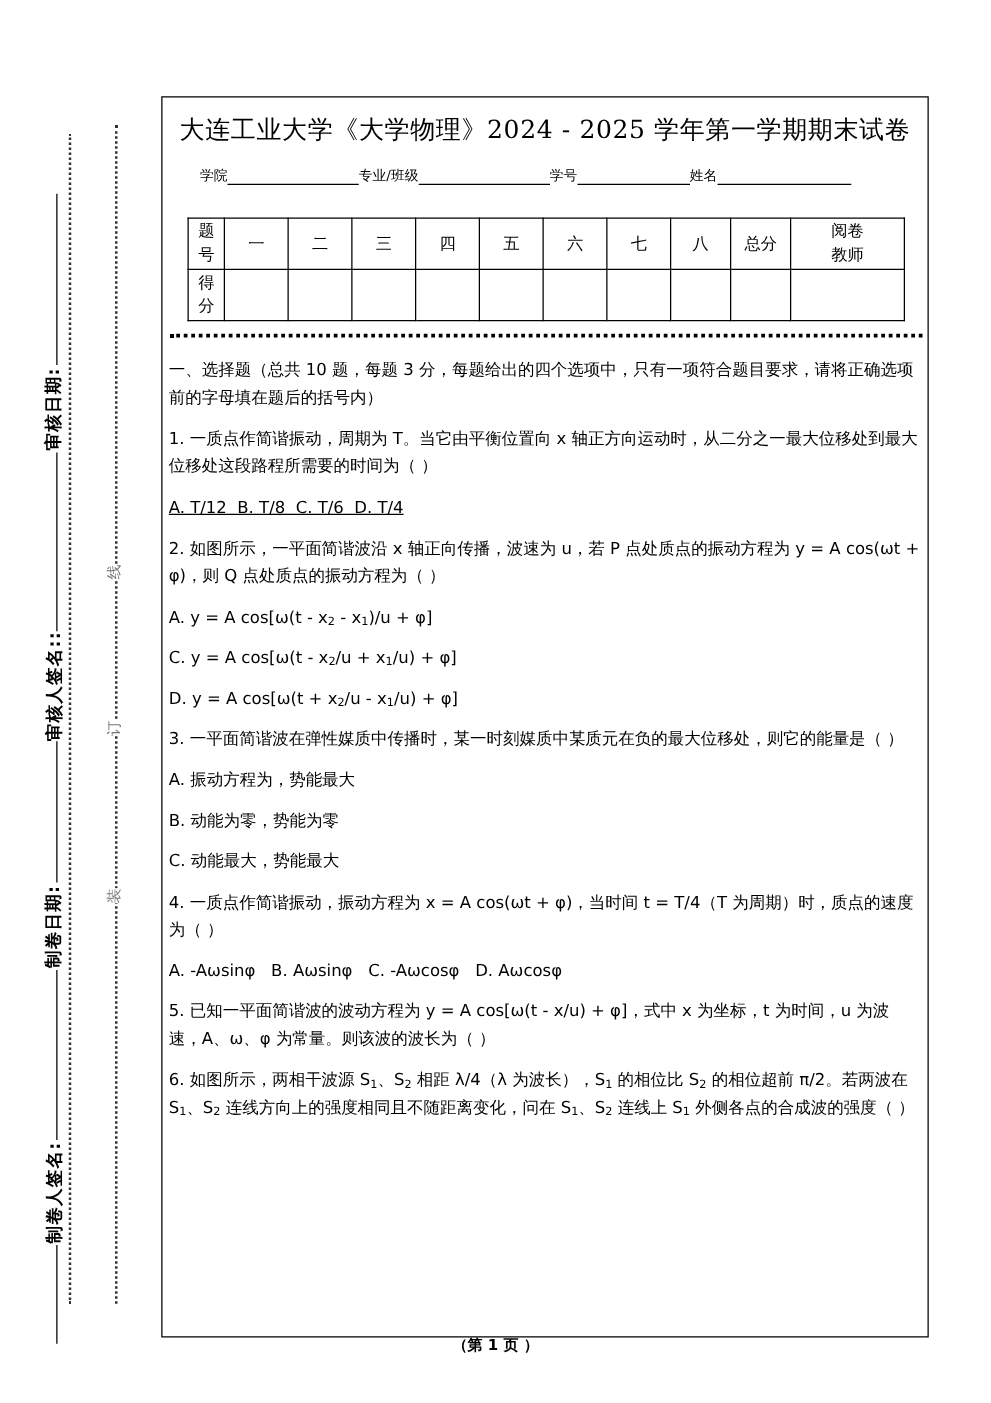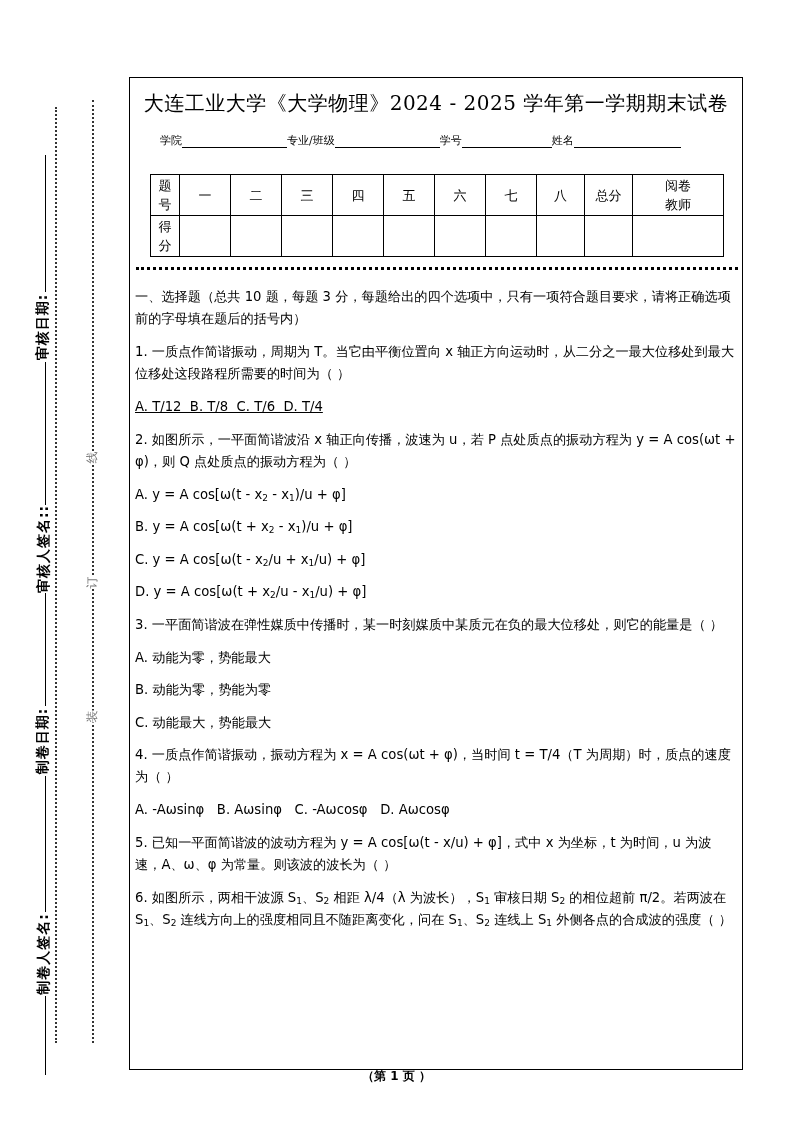--- a/index.html
+++ b/index.html
@@ -151,7 +151,6 @@
 
     <p><span>2.</span> <span>如图所示，一平面简谐波沿 x 轴正向传播，波速为 u，若 P 点处质点的振动方程为 y = A cos(ωt + φ)，则 Q 点处质点的振动方程为（   ）</span></p>
     <p class="opt"><span>A.</span> <span>y = A cos[ω(t - x</span><sub>2</sub><span> - x</span><sub>1</sub><span>)/u + φ]</span></p>
-    <p class="opt"><span>B.</span> <span>y = A cos[ω(t + x</span><sub>2</sub><span> - x</span><sub>1</sub><span>)/u + φ]</span></p>
     <p class="opt"><span>C.</span> <span>y = A cos[ω(t - x</span><sub>2</sub><span>/u + x</span><sub>1</sub><span>/u) + φ]</span></p>
     <p class="opt"><span>D.</span> <span>y = A cos[ω(t + x</span><sub>2</sub><span>/u - x</span><sub>1</sub><span>/u) + φ]</span></p>
 

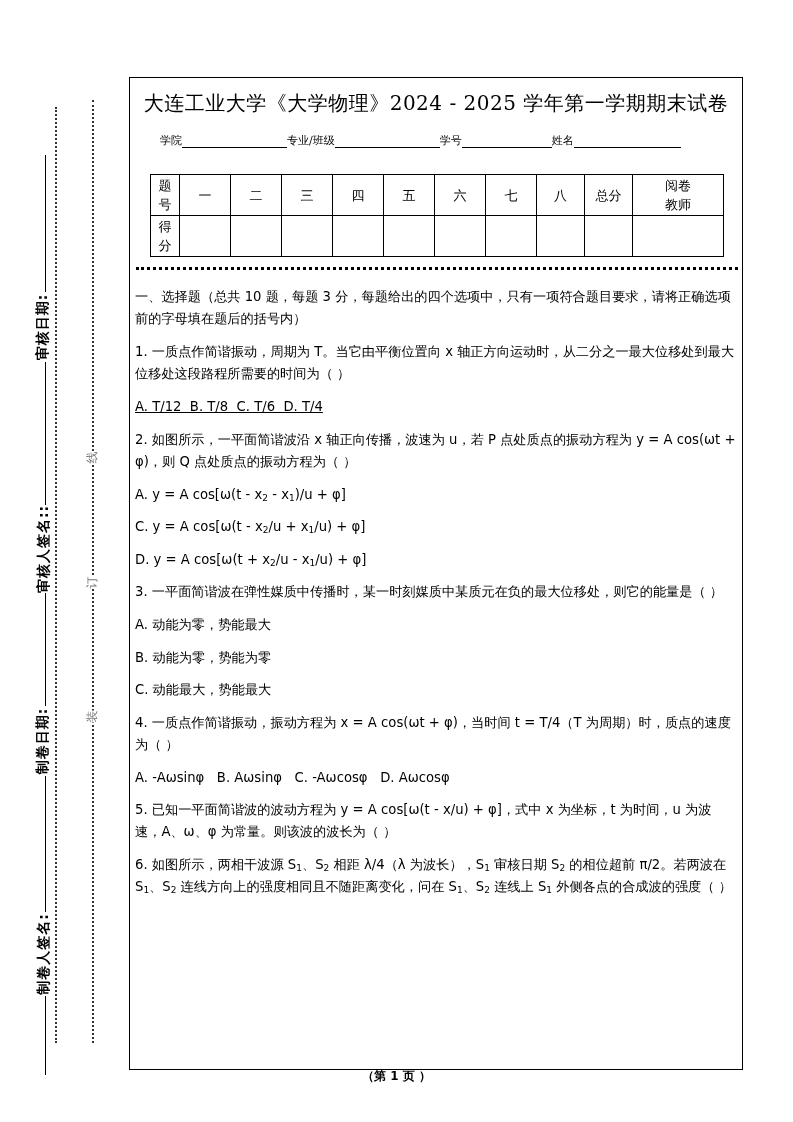--- a/index.html
+++ b/index.html
@@ -155,7 +155,7 @@
     <p class="opt"><span>D.</span> <span>y = A cos[ω(t + x</span><sub>2</sub><span>/u - x</span><sub>1</sub><span>/u) + φ]</span></p>
 
     <p><span>3.</span> <span>一平面简谐波在弹性媒质中传播时，某一时刻媒质中某质元在负的最大位移处，则它的能量是（   ）</span></p>
-    <p class="opt"><span>A.</span> <span>动能为零，势能最大</span></p>
+    <p class="opt"><span>A.</span> <span>振动方程为，势能最大</span></p>
     <p class="opt"><span>B.</span> <span>动能为零，势能为零</span></p>
     <p class="opt"><span>C.</span> <span>动能最大，势能最大</span></p>
 

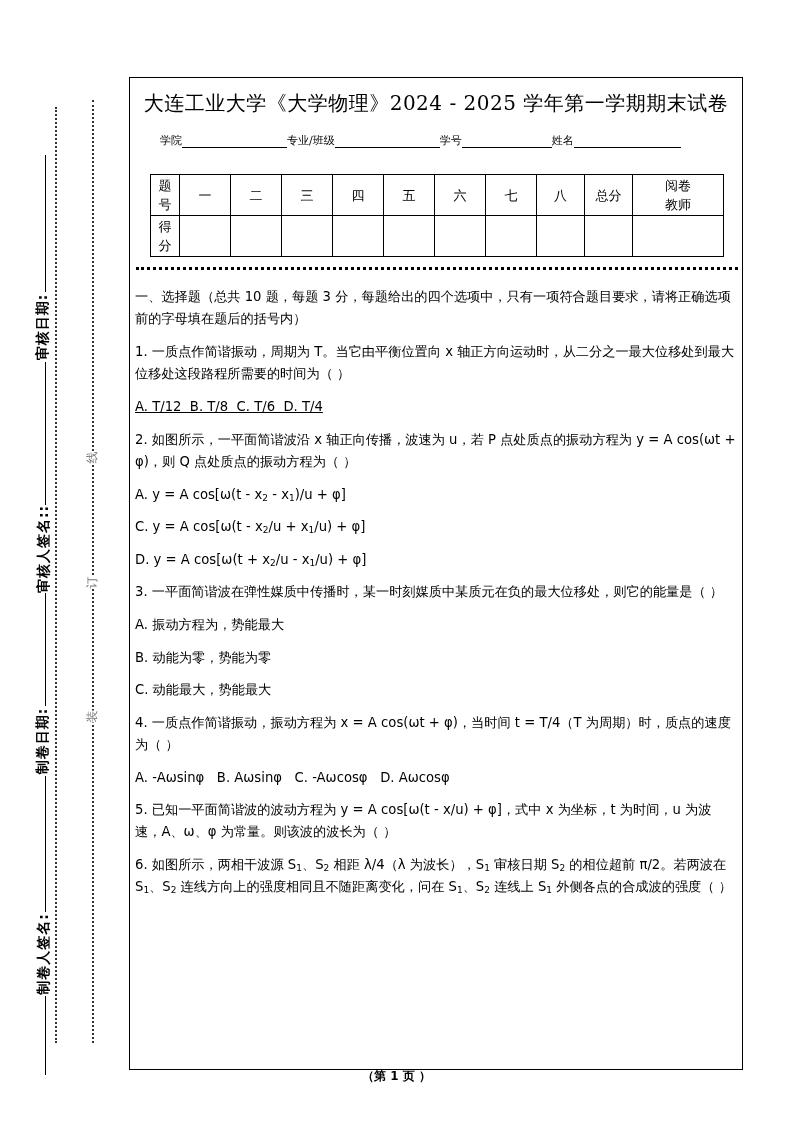--- a/index.html
+++ b/index.html
@@ -164,7 +164,7 @@
 
     <p><span>5.</span> <span>已知一平面简谐波的波动方程为 y = A cos[ω(t - x/u) + φ]，式中 x 为坐标，t 为时间，u 为波速，A、ω、φ 为常量。则该波的波长为（   ）</span></p>
 
-    <p><span>6.</span> <span>如图所示，两相干波源 S</span><sub>1</sub><span>、S</span><sub>2</sub><span> 相距 λ/4（λ 为波长），S</span><sub>1</sub><span> 审核日期 S</span><sub>2</sub><span> 的相位超前 π/2。若两波在 S</span><sub>1</sub><span>、S</span><sub>2</sub><span> 连线方向上的强度相同且不随距离变化，问在 S</span><sub>1</sub><span>、S</span><sub>2</sub><span> 连线上 S</span><sub>1</sub><span> 外侧各点的合成波的强度（   ）</span></p>
+    <p><span>6.</span> <span>如图所示，两相干波源 S</span><sub>1</sub><span>、S</span><sub>2</sub><span> 相距 λ/4（λ 为波长），S</span><sub>1</sub><span> 的相位比 S</span><sub>2</sub><span> 的相位超前 π/2。若两波在 S</span><sub>1</sub><span>、S</span><sub>2</sub><span> 连线方向上的强度相同且不随距离变化，问在 S</span><sub>1</sub><span>、S</span><sub>2</sub><span> 连线上 S</span><sub>1</sub><span> 外侧各点的合成波的强度（   ）</span></p>
   </div>
 </div>
 

